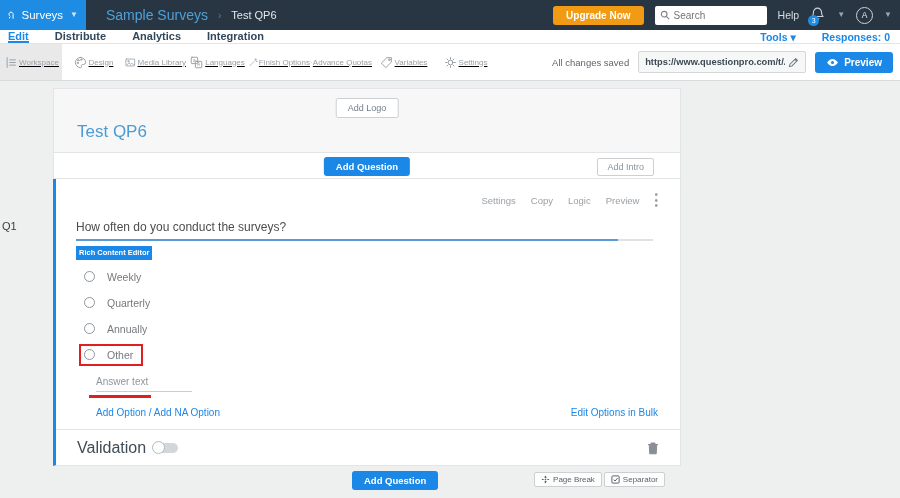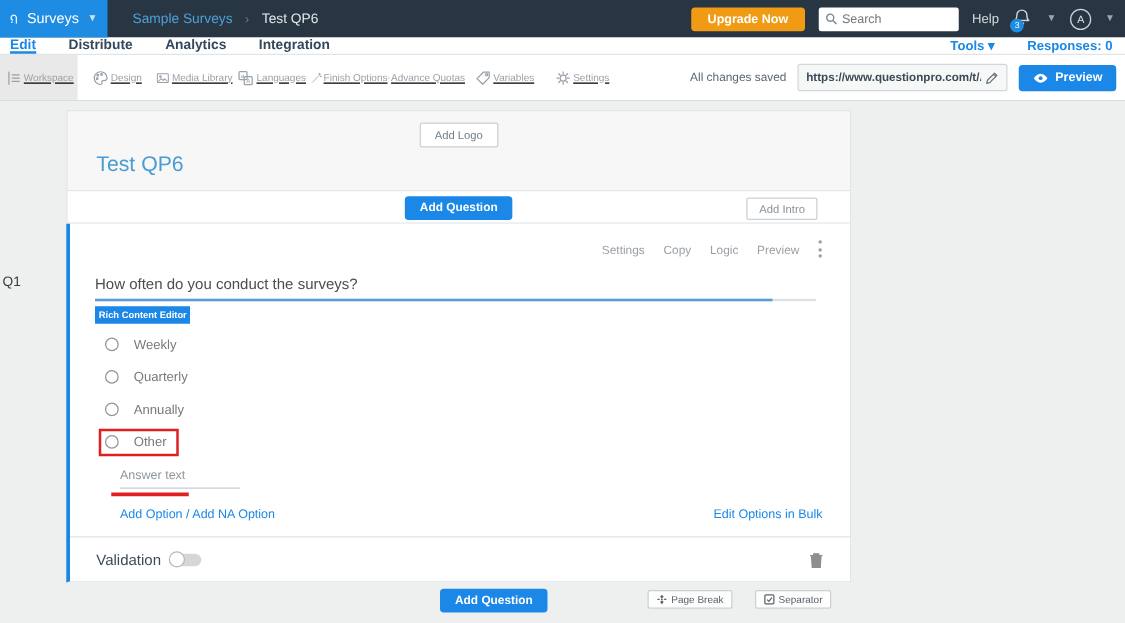--- a/index.html
+++ b/index.html
@@ -14,7 +14,7 @@
   .caret { font-size:8px; line-height:1; }
   .brand .caret { color:#cfe4f7; }
   .crumbs { display:flex; align-items:center; gap:10px; margin-left:20px; }
-  .crumb-parent { color:#4fa0d8; font-size:11px; cursor:pointer; }
+  .crumb-parent { color:#4fa0d8; font-size:14px; cursor:pointer; }
   .crumb-sep { color:#6b7b88; font-size:10px; }
   .crumb-current { color:#e4e8ea; font-size:11px; }
   .top-right { margin-left:auto; display:flex; align-items:center; gap:11px; padding-right:8px; }

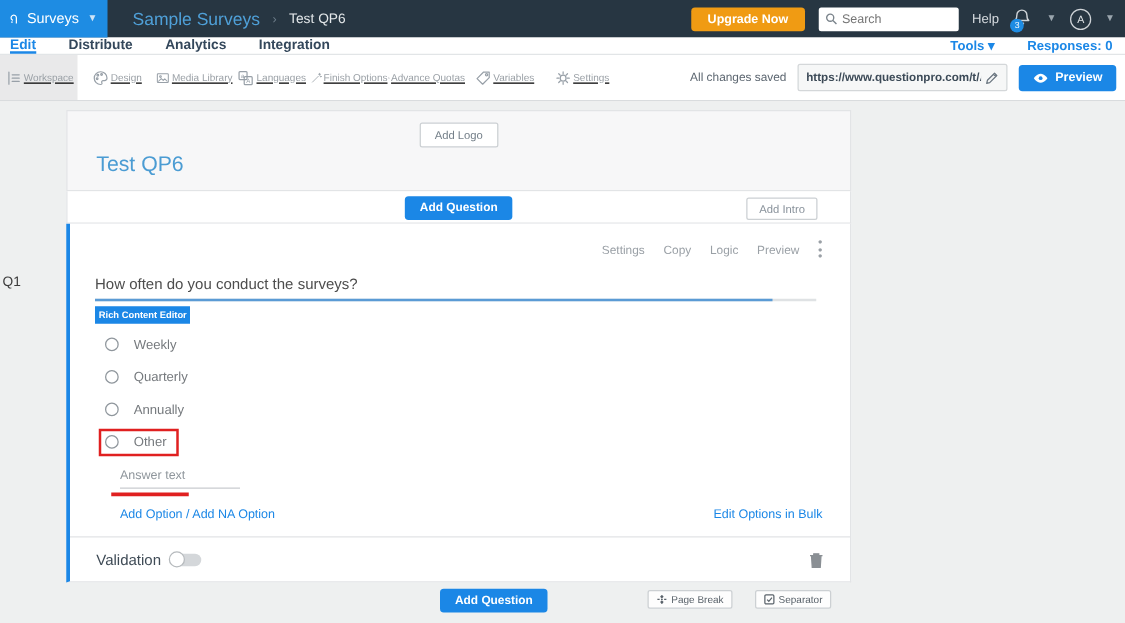--- a/index.html
+++ b/index.html
@@ -82,7 +82,7 @@
   .link-sep { color:#1b87e6; }
   .q-footer { position:absolute; left:0; right:0; bottom:0; height:36px; border-top:1px solid #e2e4e6; display:flex; align-items:center; justify-content:space-between; padding:0 21px; }
   .validation-wrap { display:flex; align-items:center; gap:8px; }
-  .validation-label { font-size:12px; color:#3f4b56; }
+  .validation-label { font-size:16px; color:#3f4b56; }
   .toggle { position:relative; width:24px; height:10px; background:#d4d7da; border-radius:5px; cursor:pointer; }
   .toggle .knob { position:absolute; left:-2px; top:-2px; width:13px; height:13px; background:#fff; border:1px solid #b6babd; border-radius:50%; }
   .trash { cursor:pointer; }

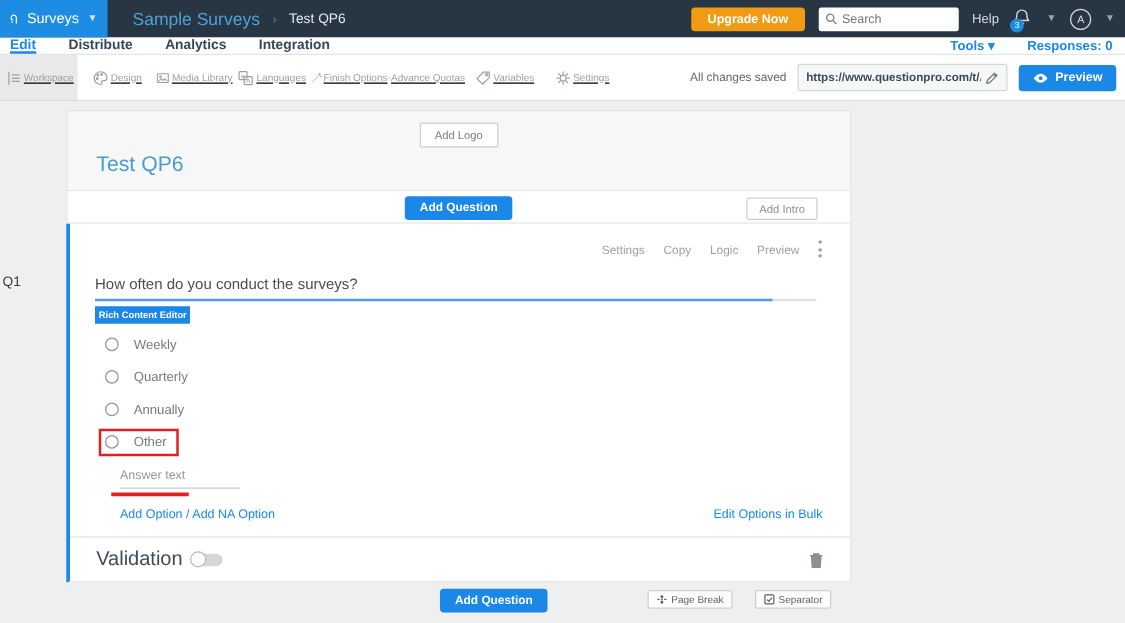--- a/index.html
+++ b/index.html
@@ -90,7 +90,7 @@
   
   .bottom-bar { position:absolute; left:0; right:0; top:390px; height:18px; }
   .bottom-bar .btn-blue { position:absolute; left:352px; top:0; }
-  .pb-group { position:absolute; right:235px; top:1px; display:flex; gap:18px; }
+  .pb-group { position:absolute; right:235px; top:1px; display:flex; gap:2px; }
   .mini-btn { background:#fdfdfd; border:1px solid #ccd0d3; border-radius:2px; font-size:8px; color:#5a636b; padding:2px 6px; display:flex; align-items:center; gap:3px; cursor:pointer; font-family:"Liberation Sans",sans-serif; }
   .mini-btn svg { stroke:#5a636b; fill:none; stroke-width:1.1; }
 </style>

